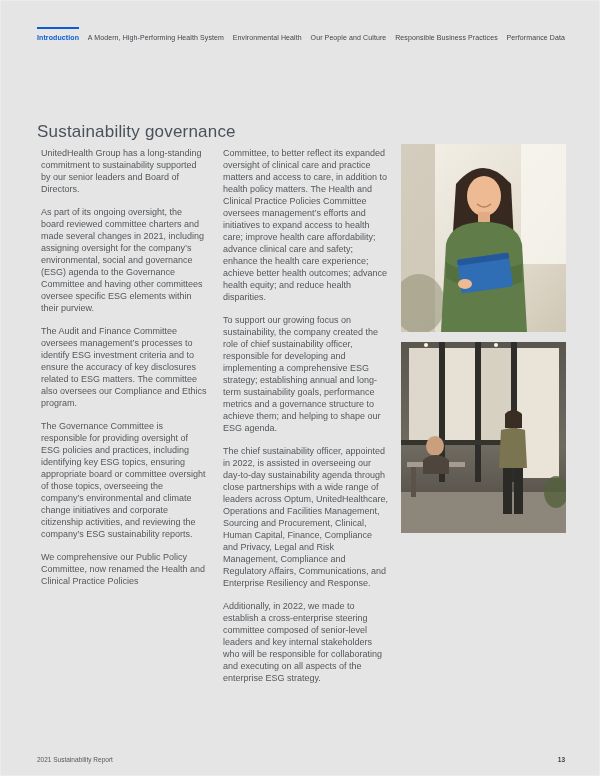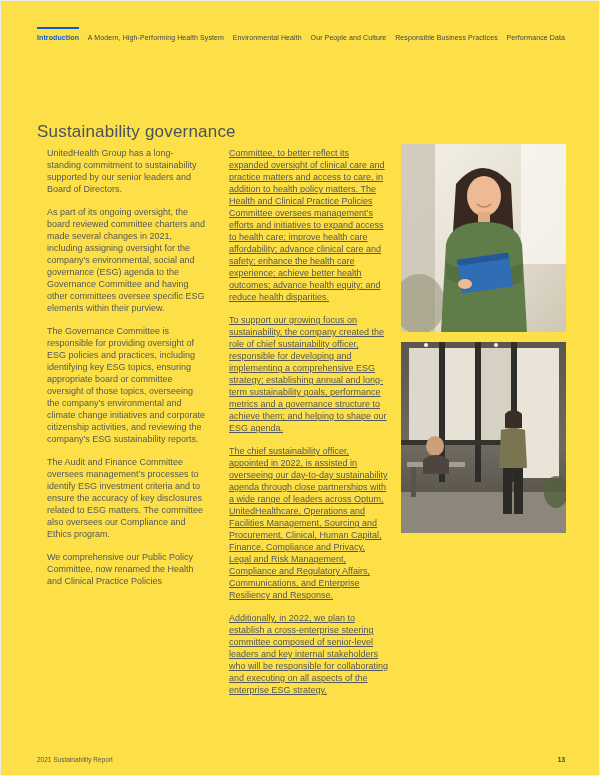--- a/index.html
+++ b/index.html
@@ -6,7 +6,7 @@
   .page{
     position:relative;
     width:600px;height:776px;
-    background:#fde047;
+    background:#e5e5e5;
     font-family:"Liberation Sans", sans-serif;
     color:#54585c;
     overflow:hidden;

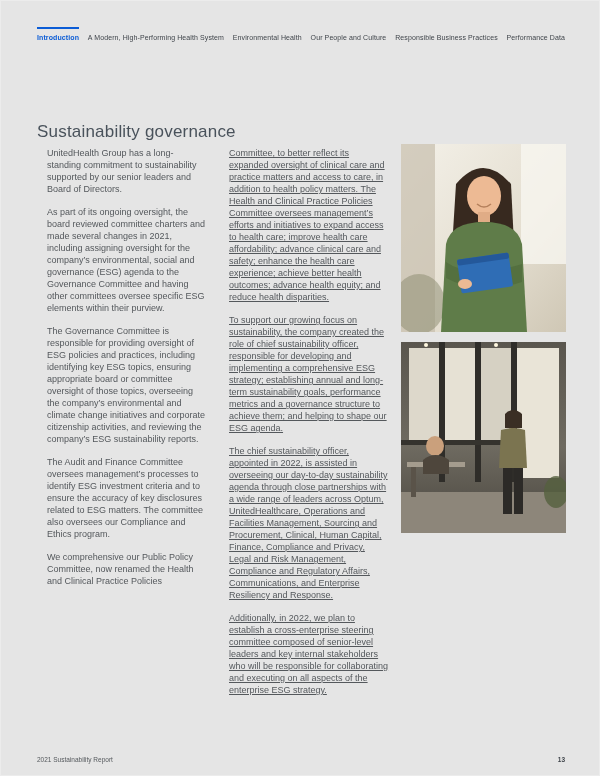--- a/index.html
+++ b/index.html
@@ -40,7 +40,7 @@
   }
   .col-left{left:36px;}
   .col-middle{left:218px;text-decoration:underline;}
-  .col p{margin:0 0 11px 10px;}
+  .col p{margin:0 0 11px 4px;}
   
   .photo{
     position:absolute;left:400px;margin:0;padding:0;

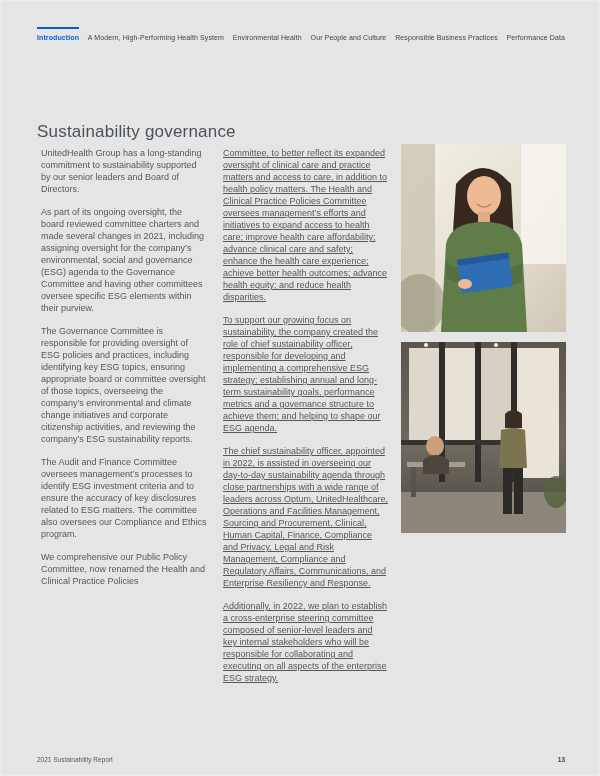--- a/index.html
+++ b/index.html
@@ -39,7 +39,7 @@
     text-align:left;
   }
   .col-left{left:36px;}
-  .col-middle{left:218px;text-decoration:underline;}
+  .col-middle{left:218px;}
   .col p{margin:0 0 11px 4px;}
   
   .photo{

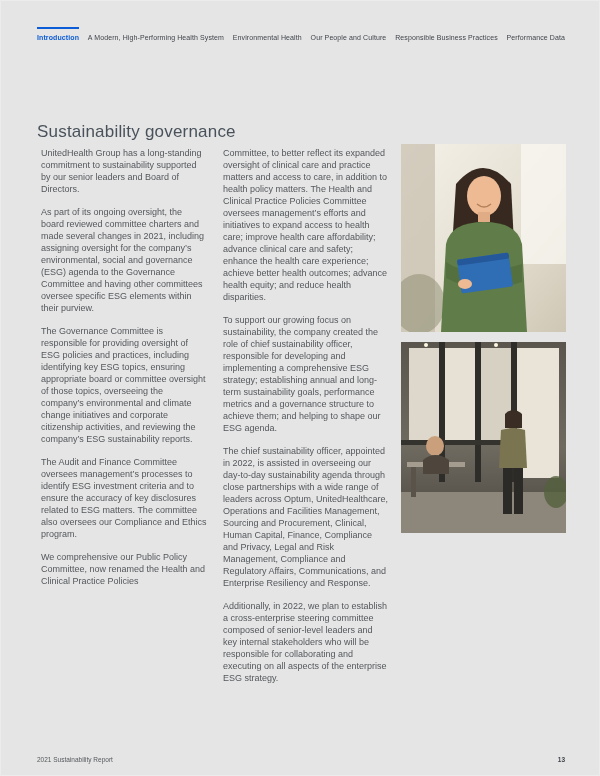--- a/index.html
+++ b/index.html
@@ -76,8 +76,8 @@
   <div class="col col-left">
     <p>UnitedHealth Group has a long-standing commitment to sustainability supported by our senior leaders and Board of Directors.</p>
     <p>As part of its ongoing oversight, the board reviewed committee charters and made several changes in 2021, including assigning oversight for the company’s environmental, social and governance (ESG) agenda to the Governance Committee and having other committees oversee specific ESG elements within their purview.</p>
+    <p>The Audit and Finance Committee oversees management’s processes to identify ESG investment criteria and to ensure the accuracy of key disclosures related to ESG matters. The committee also oversees our Compliance and Ethics program.</p>
     <p>The Governance Committee is responsible for providing oversight of ESG policies and practices, including identifying key ESG topics, ensuring appropriate board or committee oversight of those topics, overseeing the company’s environmental and climate change initiatives and corporate citizenship activities, and reviewing the company’s ESG sustainability reports.</p>
-    <p>The Audit and Finance Committee oversees management’s processes to identify ESG investment criteria and to ensure the accuracy of key disclosures related to ESG matters. The committee also oversees our Compliance and Ethics program.</p>
     <p>We comprehensive our Public Policy Committee, now renamed the Health and Clinical Practice Policies</p>
   </div>
 

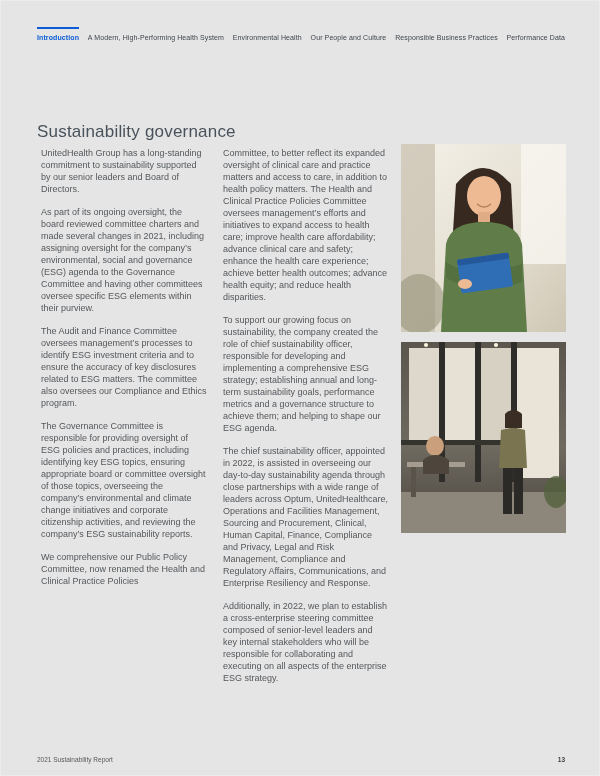--- a/index.html
+++ b/index.html
@@ -85,7 +85,7 @@
     <p>Committee, to better reflect its expanded oversight of clinical care and practice matters and access to care, in addition to health policy matters. The Health and Clinical Practice Policies Committee oversees management’s efforts and initiatives to expand access to health care; improve health care affordability; advance clinical care and safety; enhance the health care experience; achieve better health outcomes; advance health equity; and reduce health disparities.</p>
     <p>To support our growing focus on sustainability, the company created the role of chief sustainability officer, responsible for developing and implementing a comprehensive ESG strategy; establishing annual and long-term sustainability goals, performance metrics and a governance structure to achieve them; and helping to shape our ESG agenda.</p>
     <p>The chief sustainability officer, appointed in 2022, is assisted in overseeing our day-to-day sustainability agenda through close partnerships with a wide range of leaders across Optum, UnitedHealthcare, Operations and Facilities Management, Sourcing and Procurement, Clinical, Human Capital, Finance, Compliance and Privacy, Legal and Risk Management, Compliance and Regulatory Affairs, Communications, and Enterprise Resiliency and Response.</p>
-    <p>Additionally, in 2022, we plan to establish a cross-enterprise steering committee composed of senior-level leaders and key internal stakeholders who will be responsible for collaborating and executing on all aspects of the enterprise ESG strategy.</p>
+    <p>Additionally, in 2022, we made to establish a cross-enterprise steering committee composed of senior-level leaders and key internal stakeholders who will be responsible for collaborating and executing on all aspects of the enterprise ESG strategy.</p>
   </div>
 
   <figure class="photo photo-top" aria-label="Smiling woman in a green sweater holding a blue folder">

